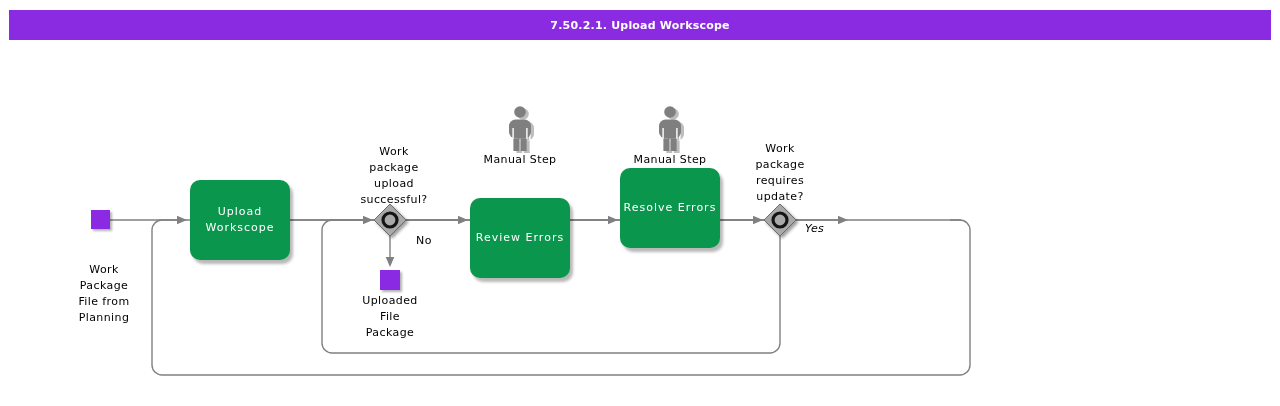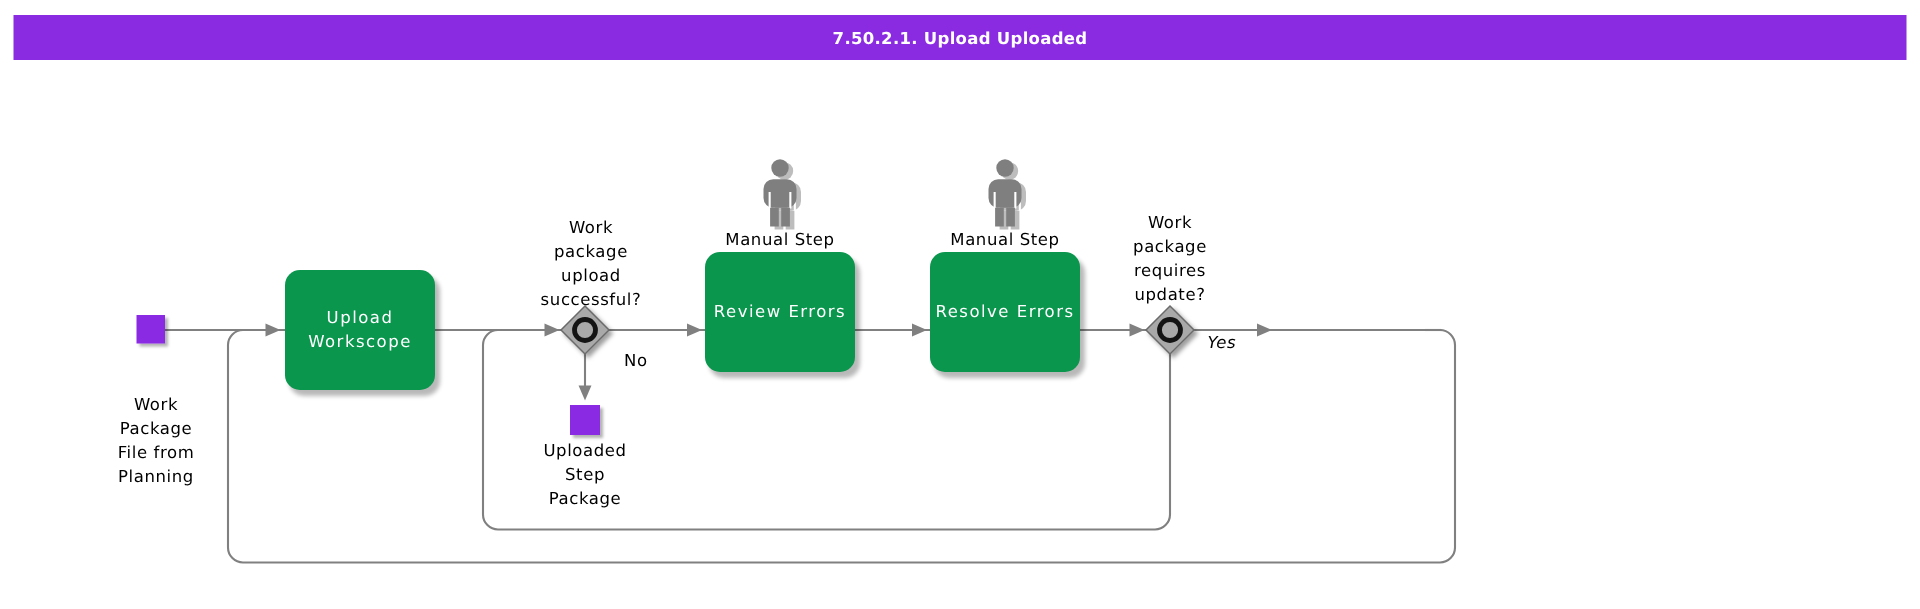--- a/index.html
+++ b/index.html
@@ -46,7 +46,7 @@
 <div class="canvas">
 
   <div class="titlebar">
-    <span>7.50.2.1. Upload Uploaded</span>
+    <span>7.50.2.1. Upload Workscope</span>
   </div>
 
   <svg class="layer" width="1280" height="406" viewBox="0 0 1280 406">

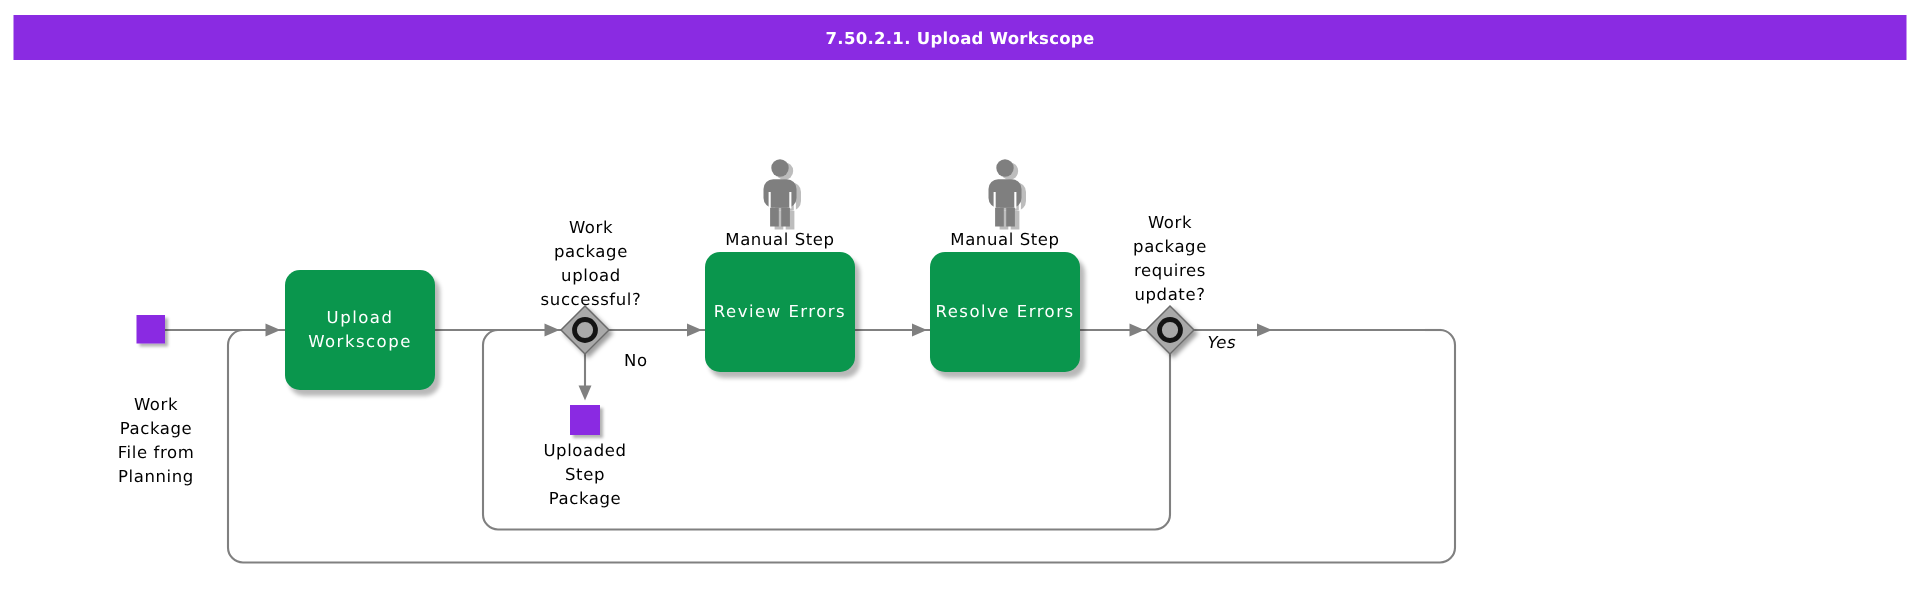--- a/index.html
+++ b/index.html
@@ -23,7 +23,7 @@
     text-align:center; white-space:pre-line;
   }
   .task.upload  { left:190px; top:180px; }
-  .task.review  { left:470px; top:168px; }
+  .task.review  { left:470px; top:198px; }
   .task.resolve { left:620px; top:168px; }
   .task.update  { left:850px; top:180px; }
   .lbl {

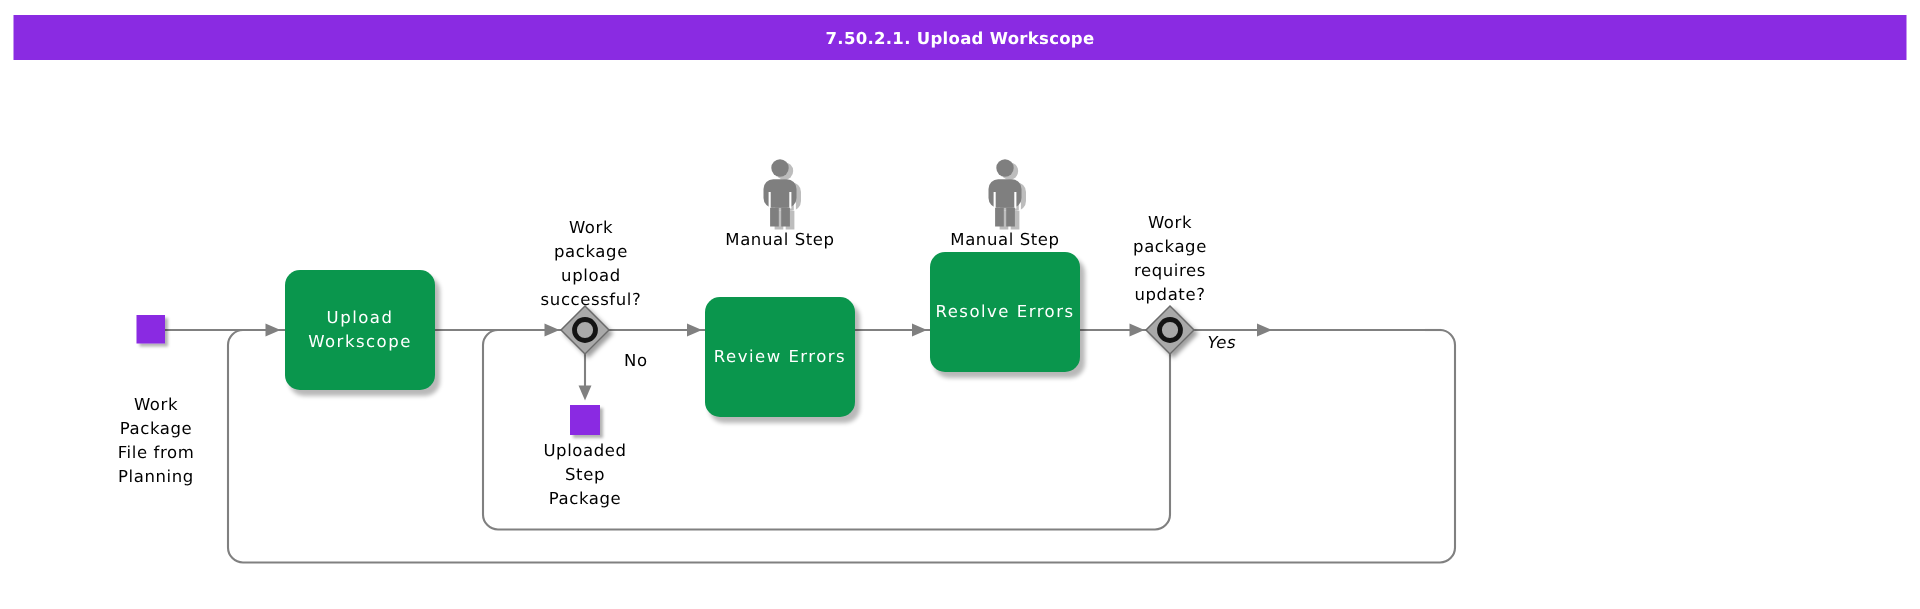--- a/index.html
+++ b/index.html
@@ -132,7 +132,7 @@
 successful?</div>
   <div class="lbl no">No</div>
   <div class="lbl centered uploaded">Uploaded
-Step
+File
 Package</div>
   <div class="lbl centered manual1">Manual Step</div>
   <div class="lbl centered manual2">Manual Step</div>

